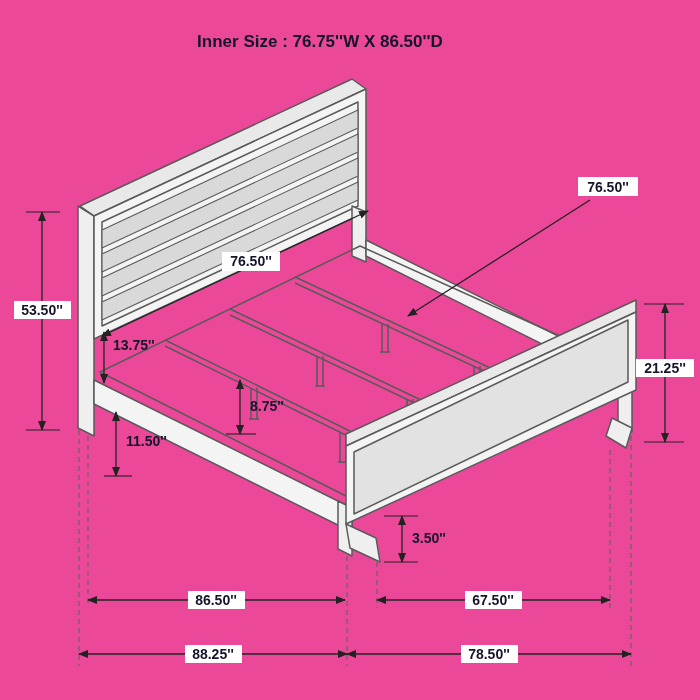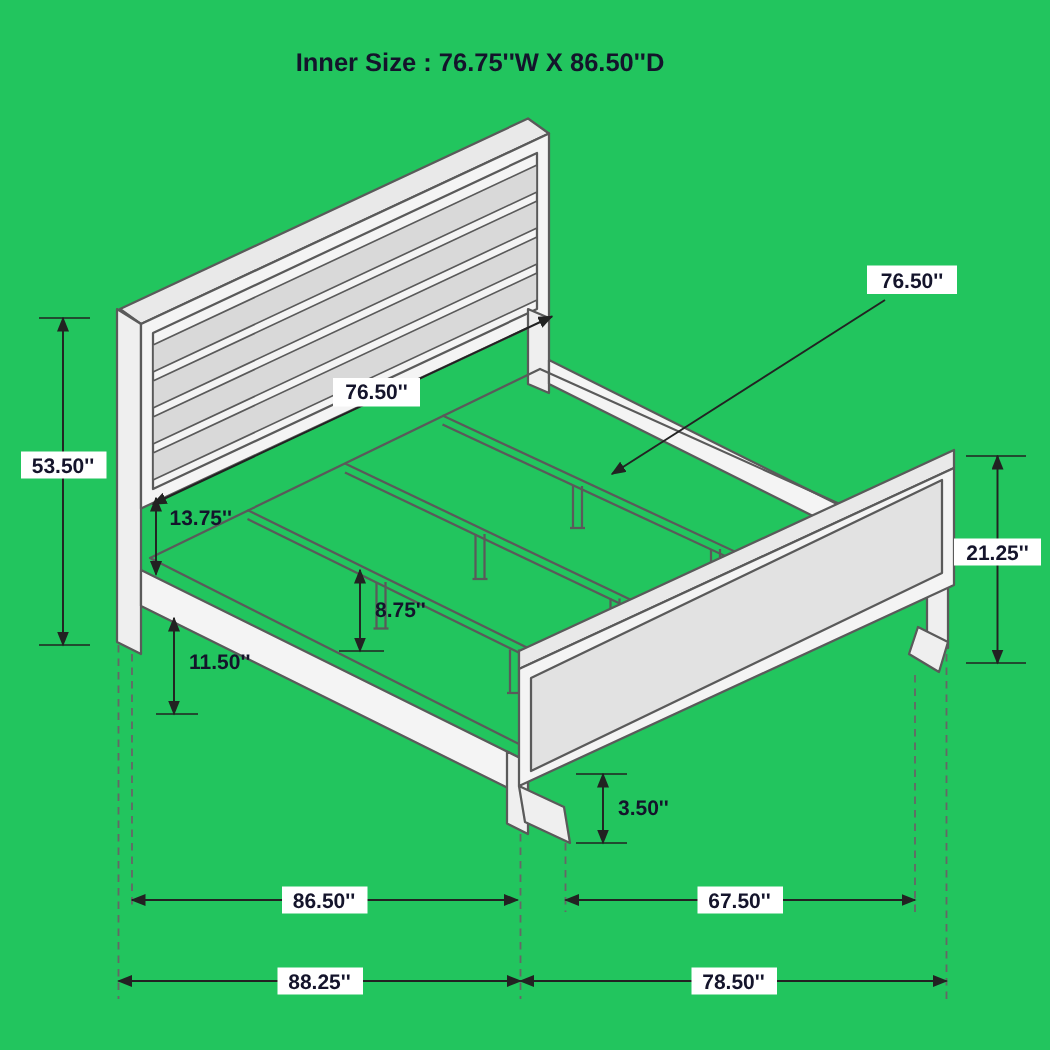--- a/index.html
+++ b/index.html
@@ -3,7 +3,7 @@
 <meta charset="utf-8">
 <style>
   html,body{margin:0;padding:0;background:#ffffff;}
-  .page{width:700px;height:700px;position:relative;background:#22c55e;overflow:hidden;}
+  .page{width:700px;height:700px;position:relative;background:#ec4899;overflow:hidden;}
   svg{display:block;}
   .lbl{font-family:"Liberation Sans",sans-serif;font-weight:bold;font-size:14px;fill:#14142b;}
   .title-lbl{font-family:"Liberation Sans",sans-serif;font-weight:bold;font-size:17px;fill:#14142b;}

